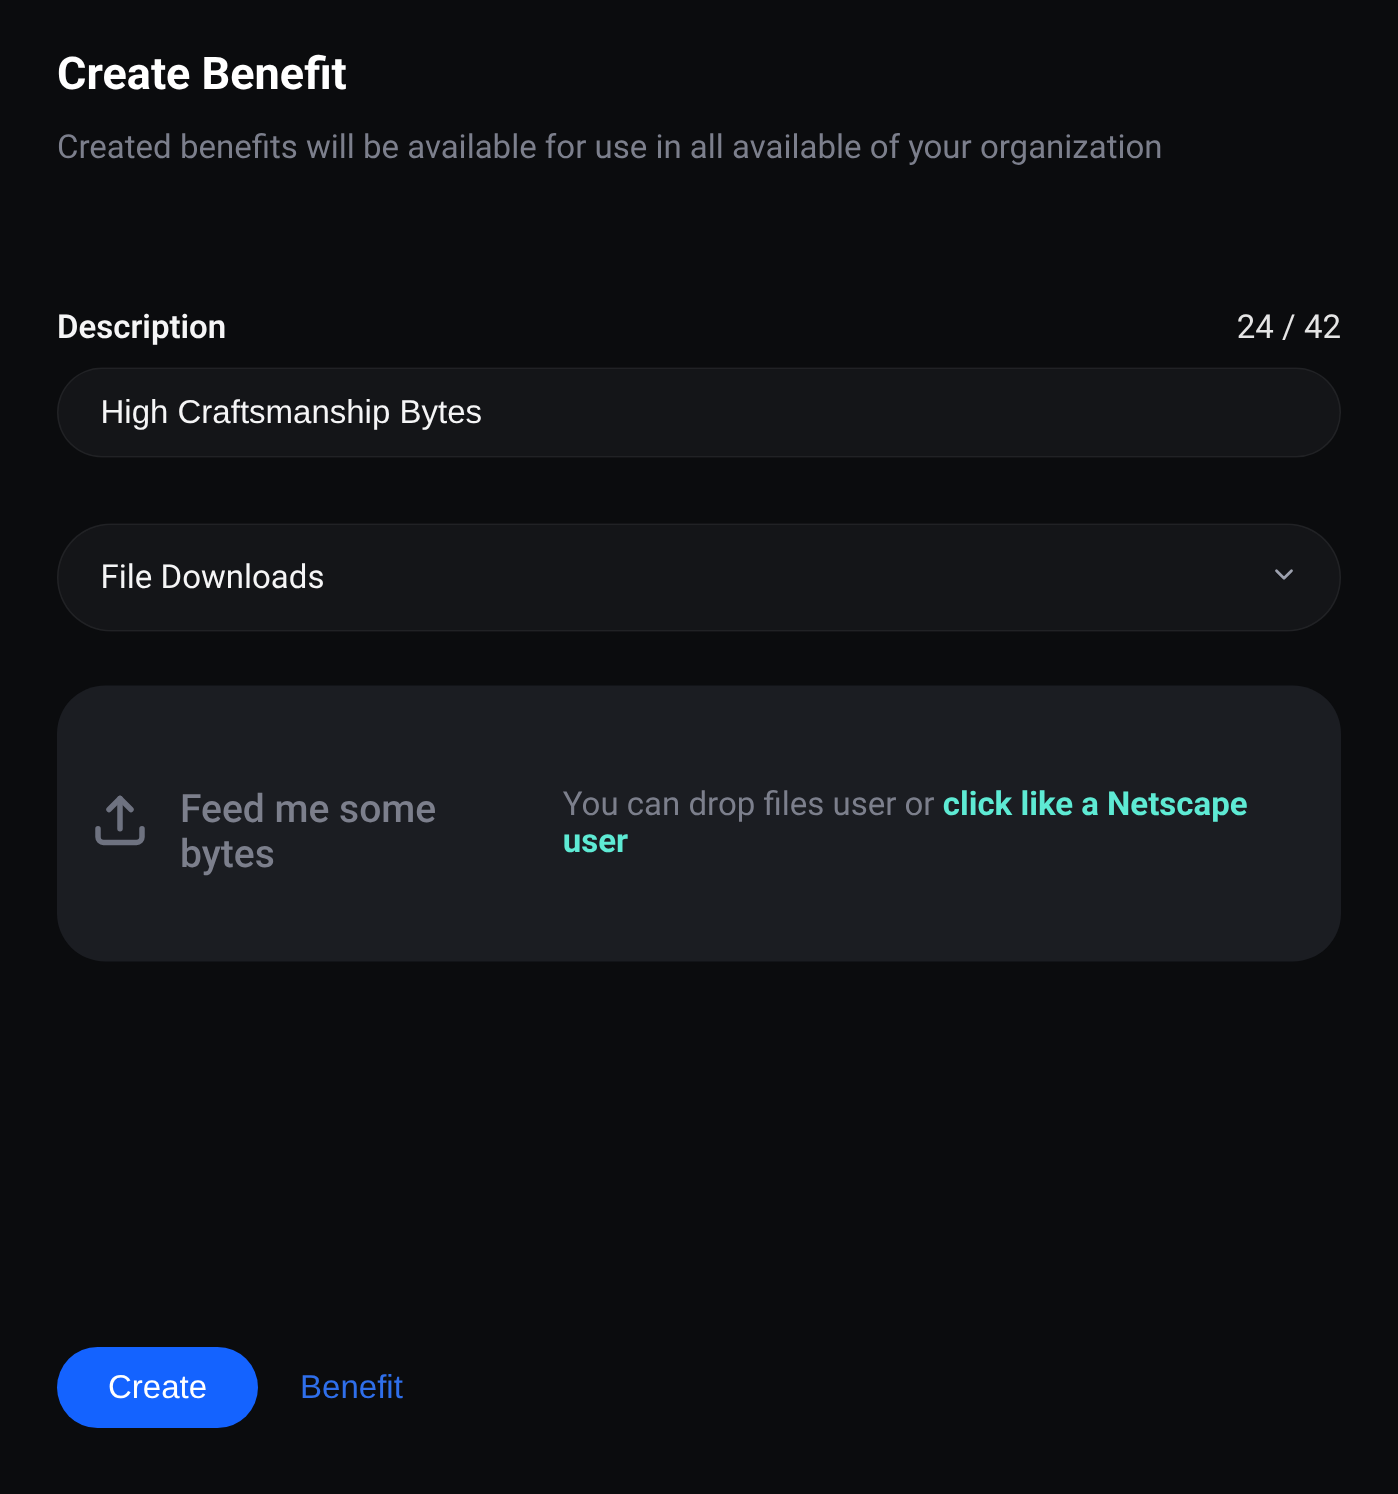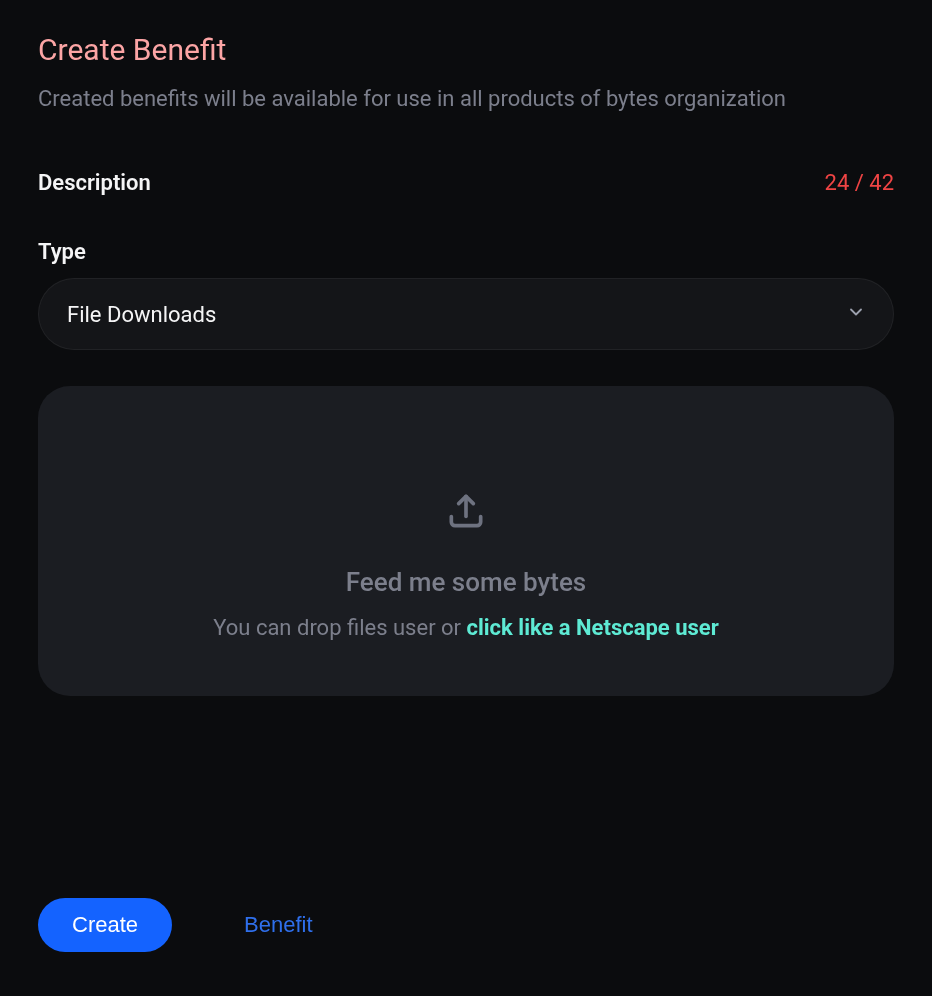--- a/index.html
+++ b/index.html
@@ -14,8 +14,8 @@
     }
     h1.title {
       font-size: 30px;
-      font-weight: 400;
-      color: #fca5a5;
+      font-weight: 700;
+      color: #ffffff;
       margin-bottom: 14px;
     }
     p.subtitle {

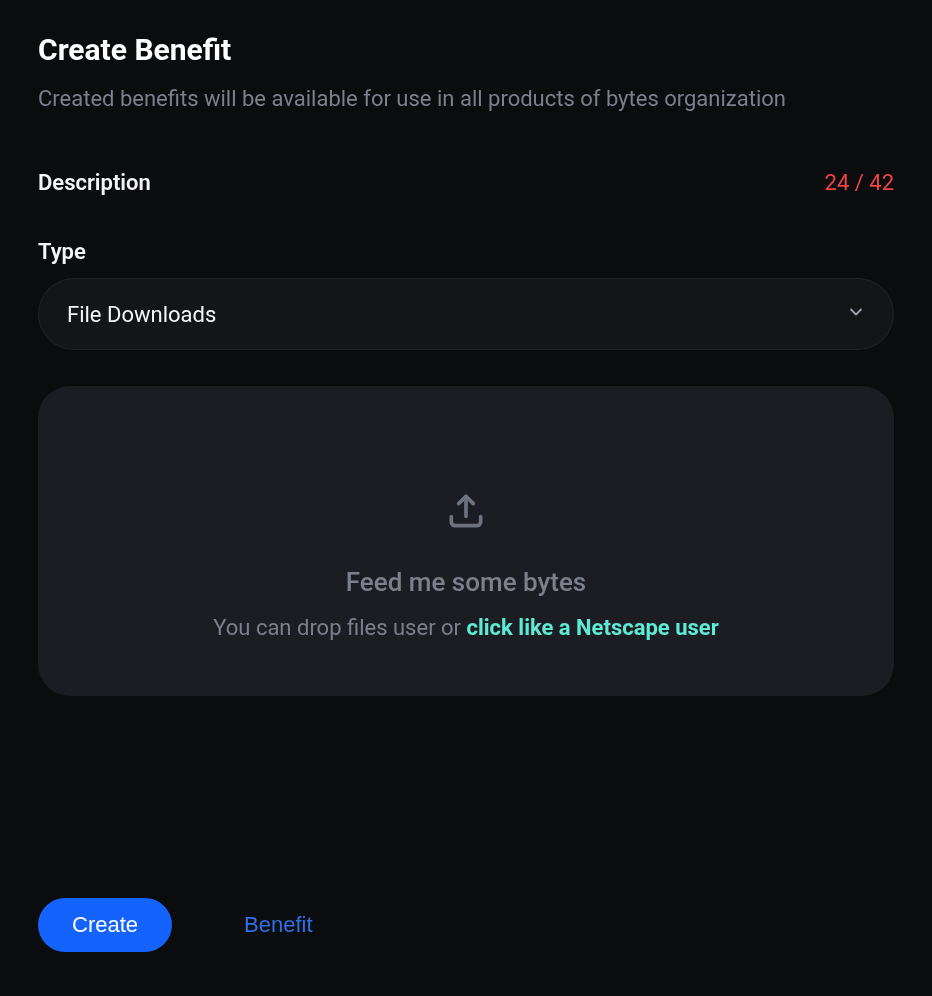--- a/index.html
+++ b/index.html
@@ -135,7 +135,7 @@
 <body>
 
 <h1 class="title">Create Benefit</h1>
-<p class="subtitle">Created benefits will be available for use in all products of bytes organization</p>
+<p class="subtitle">Created benefits will be available for use in all available of your organization</p>
 
 <div class="field">
   <div class="label-row">

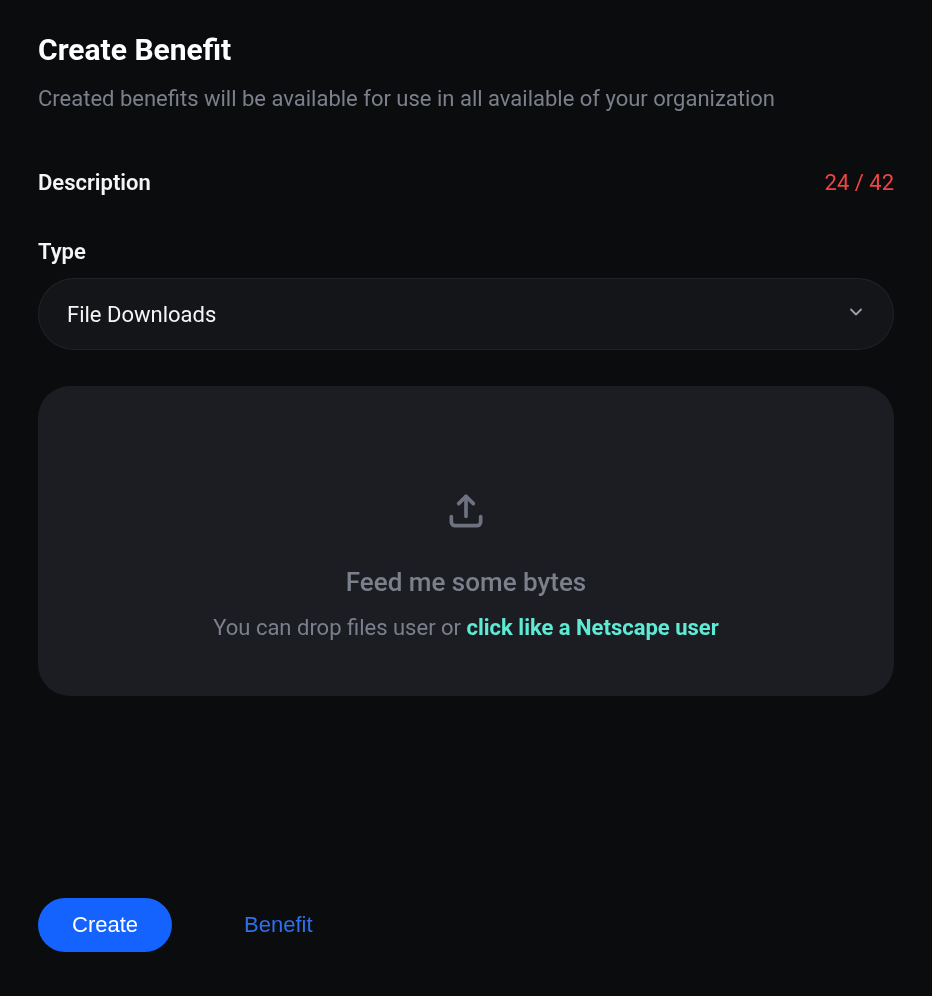--- a/index.html
+++ b/index.html
@@ -34,6 +34,7 @@
       font-size: 22px;
       font-weight: 600;
       color: #F5F5F6;
+      margin-top: 36px;
     }
     .counter {
       font-size: 22px;

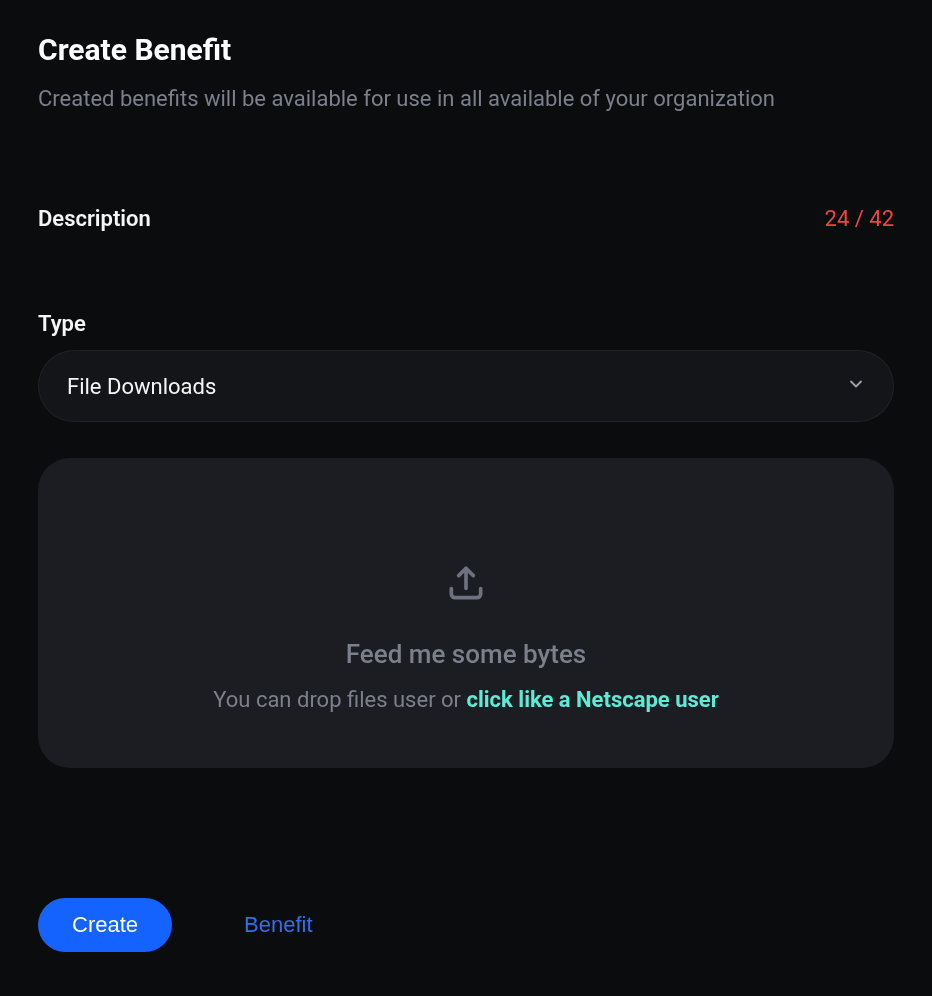--- a/index.html
+++ b/index.html
@@ -38,7 +38,7 @@
     }
     .counter {
       font-size: 22px;
-      color: #ef4444;
+      color: #e5e5e5;
     }
     .text-input {
       width: 100%;

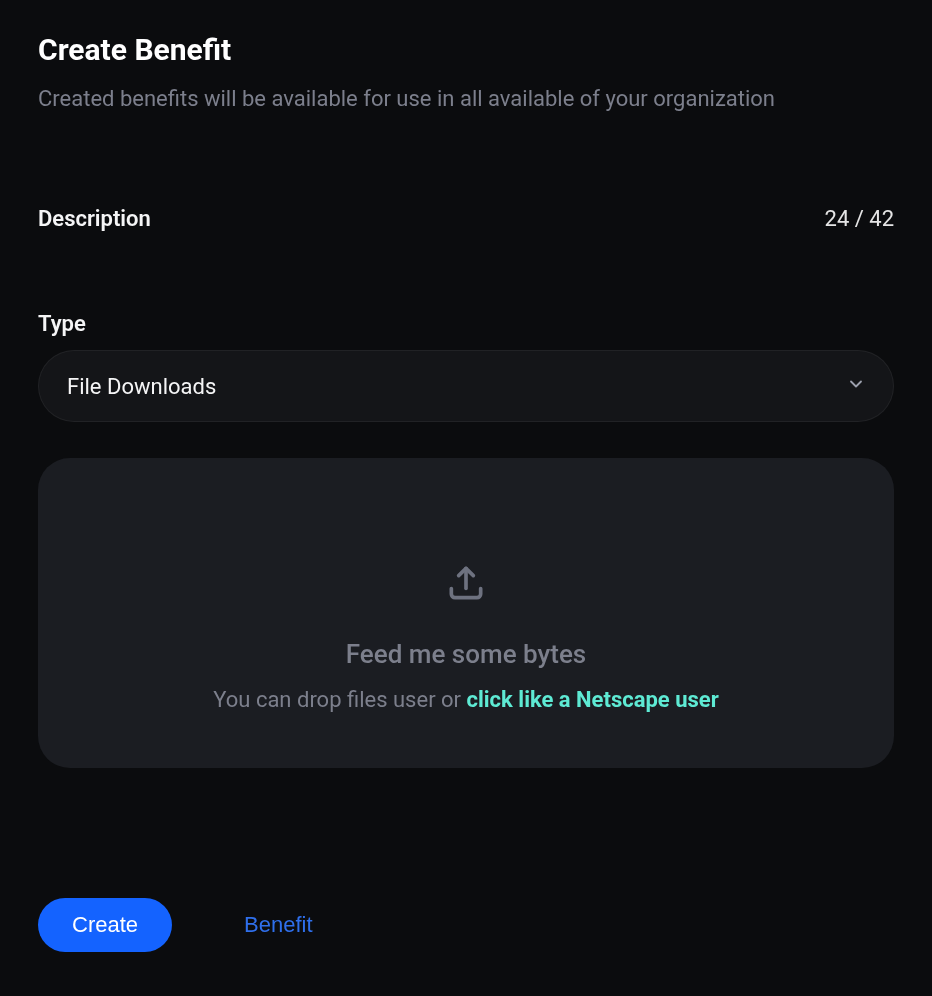--- a/index.html
+++ b/index.html
@@ -143,6 +143,7 @@
     <span class="label">Description</span>
     <span class="counter">24 / 42</span>
   </div>
+  <input type="text" class="text-input" value="High Craftsmanship Bytes" style="">
 </div>
 
 <div class="field" style="margin-bottom:0;">

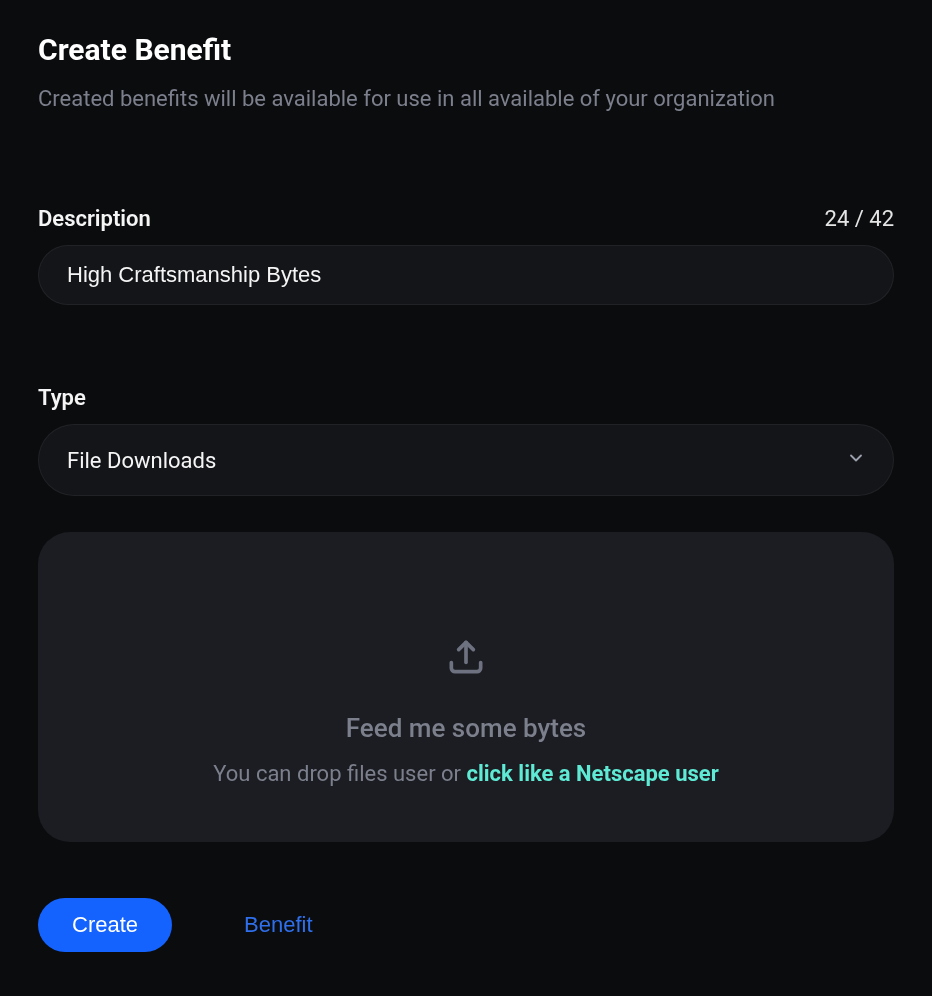--- a/index.html
+++ b/index.html
@@ -147,9 +147,6 @@
 </div>
 
 <div class="field" style="margin-bottom:0;">
-  <div class="label-row">
-    <span class="label">Type</span>
-  </div>
   <div class="select-wrap">
     <div class="select">
       <span>File Downloads</span>

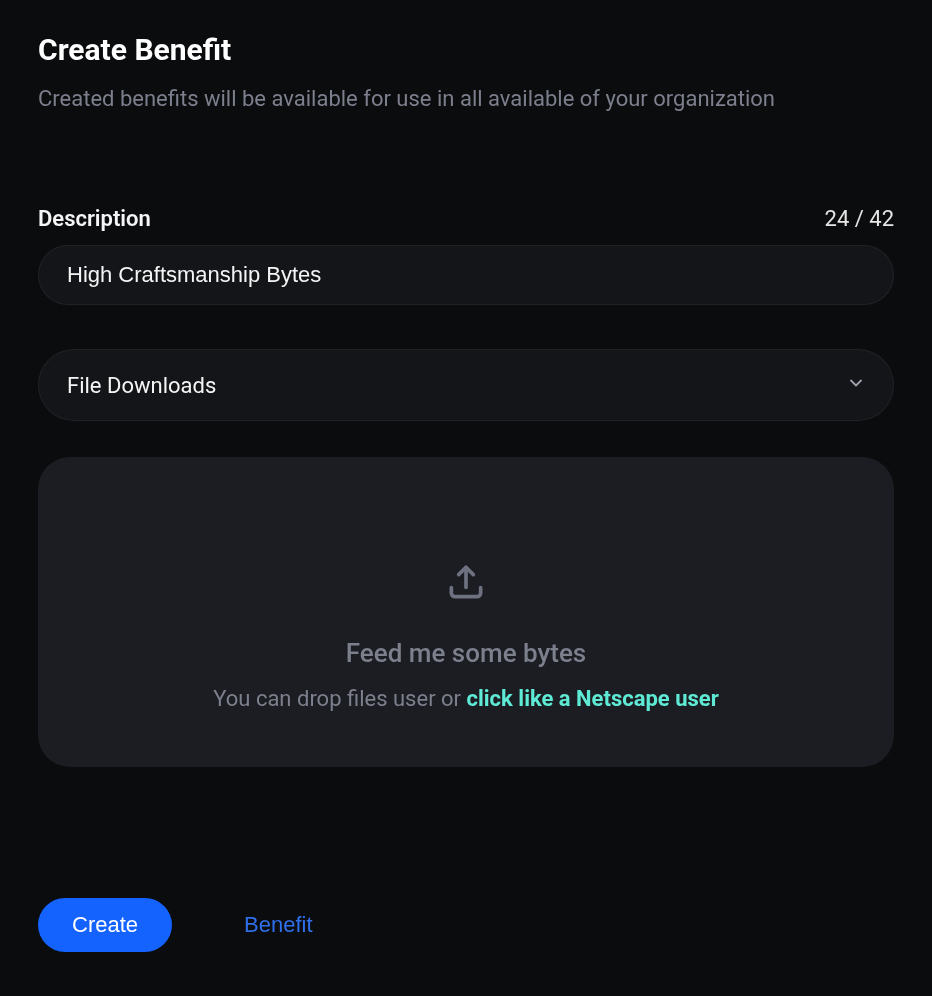--- a/index.html
+++ b/index.html
@@ -82,9 +82,8 @@
       width: 100%;
       border-radius: 32px;
       background: #1B1D22;
-      padding: 103px 20px 56px;
+      padding: 56px 20px 56px;
       display: flex;
-      flex-direction: column;
       align-items: center;
       gap: 18px;
       margin-top: 36px;

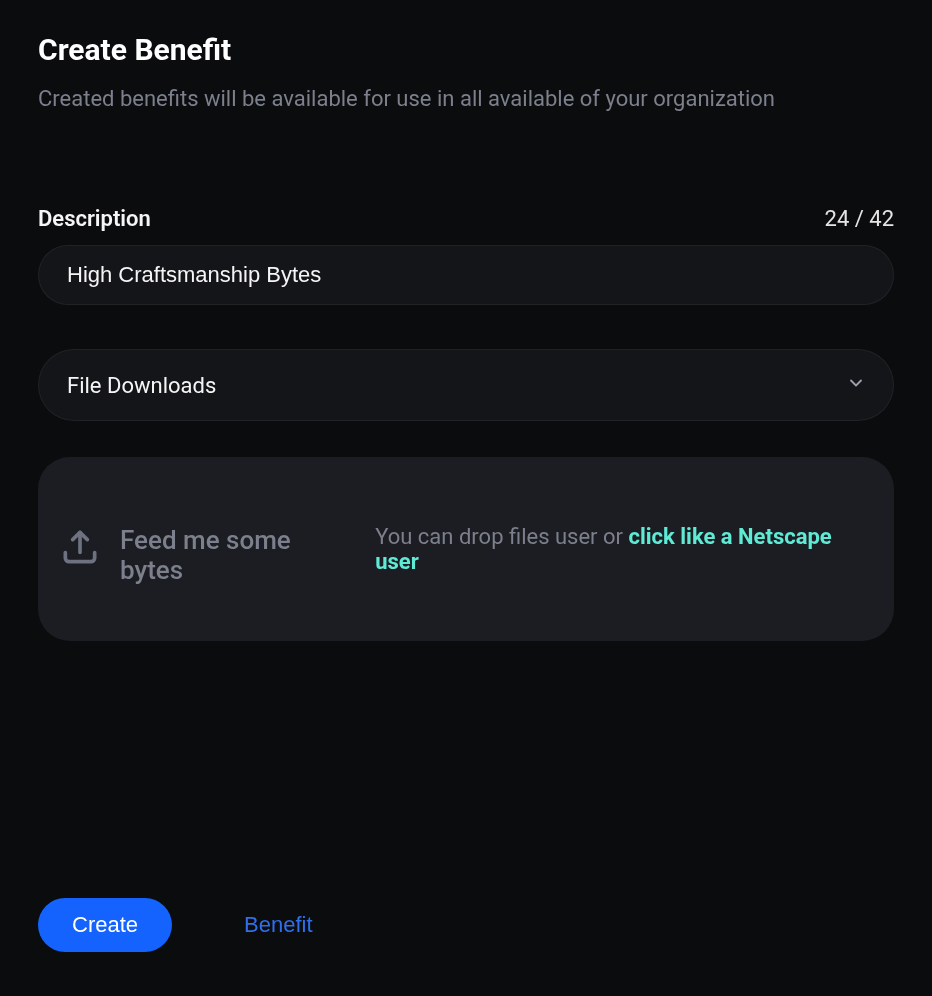--- a/index.html
+++ b/index.html
@@ -111,7 +111,7 @@
       bottom: 44px;
       display: flex;
       align-items: center;
-      gap: 72px;
+      gap: 28px;
     }
     .btn-primary {
       background: #1463FF;

